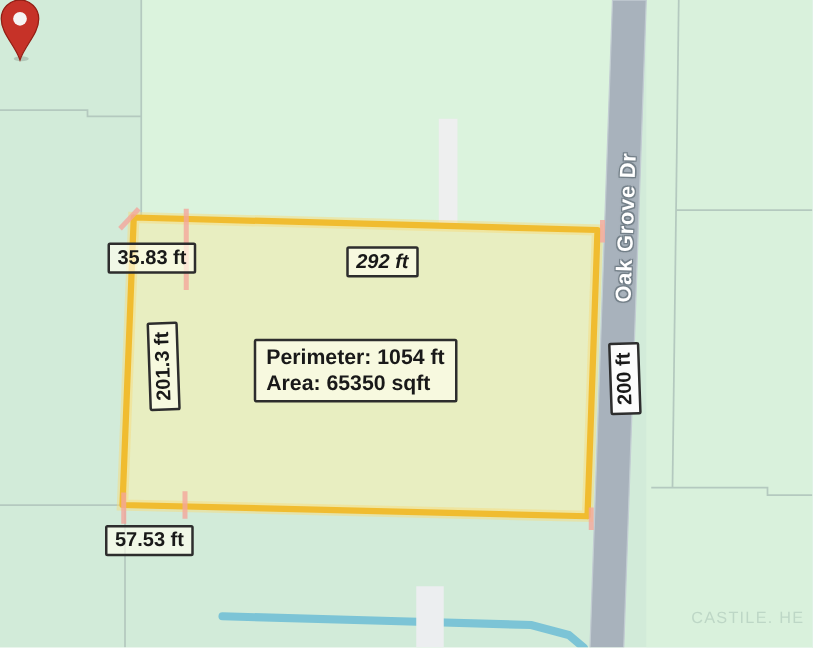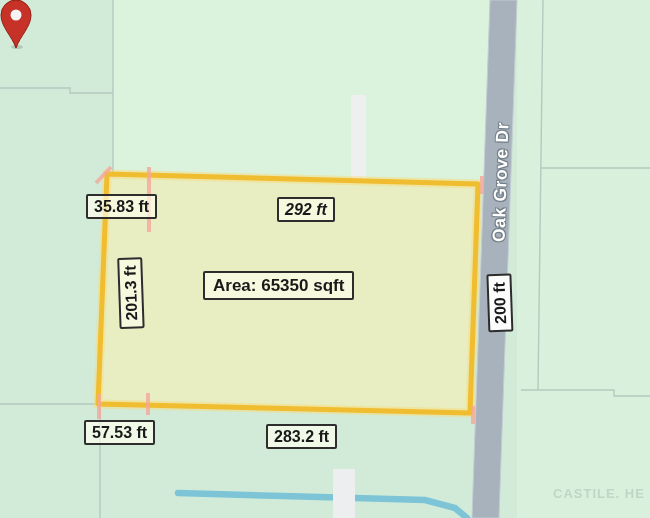--- a/index.html
+++ b/index.html
@@ -81,6 +81,7 @@
   <div class="mlabel vert" style="left:131px;top:293px;">201.3 ft</div>
 
   <div class="mlabel info" style="left:203px;top:271px;">
+    <div>Perimeter: 1054 ft</div>
     <div>Area: 65350 sqft</div>
   </div>
 

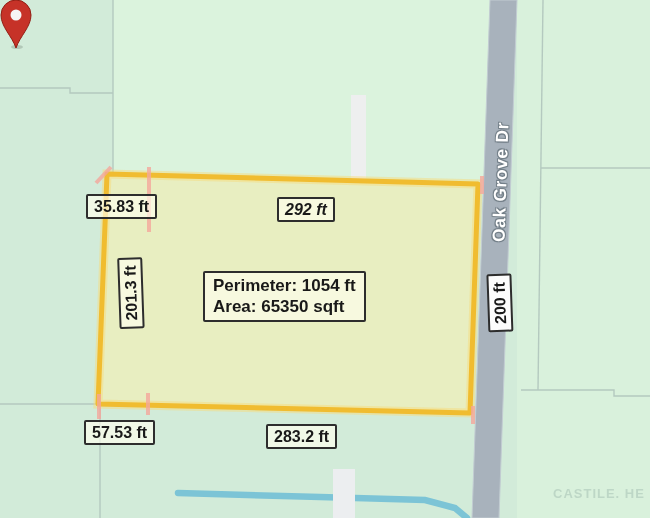--- a/index.html
+++ b/index.html
@@ -87,7 +87,6 @@
 
   <div class="mlabel" style="left:84px;top:420px;">57.53 ft</div>
 
-  <div class="mlabel" style="left:266px;top:424px;">283.2 ft</div>
 
   <div class="mlabel vert solid" style="left:500px;top:303px;">200 ft</div>
 

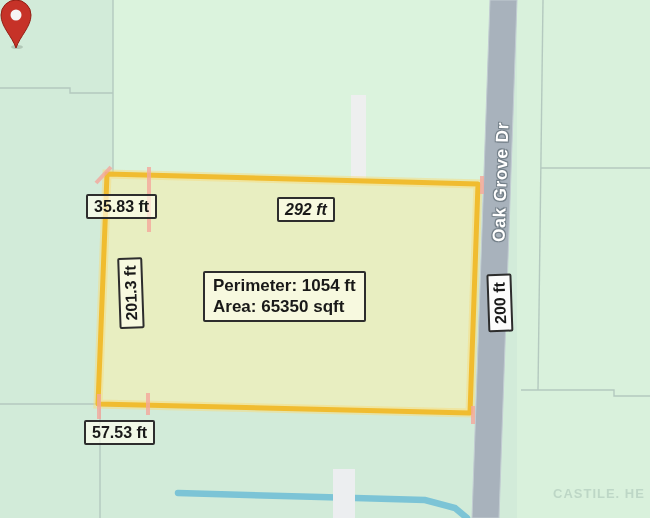--- a/index.html
+++ b/index.html
@@ -28,7 +28,7 @@
   .pin{position:absolute;left:354px;top:294px;z-index:3;}
   .watermark{
     position:absolute;left:553px;top:486px;z-index:2;
-    font-size:13px;font-weight:bold;letter-spacing:1px;
+    font-size:13px;font-weight:normal;letter-spacing:1px;
     color:#9db8ac;opacity:0.45;filter:blur(0.6px);white-space:nowrap;
   }
 </style>

